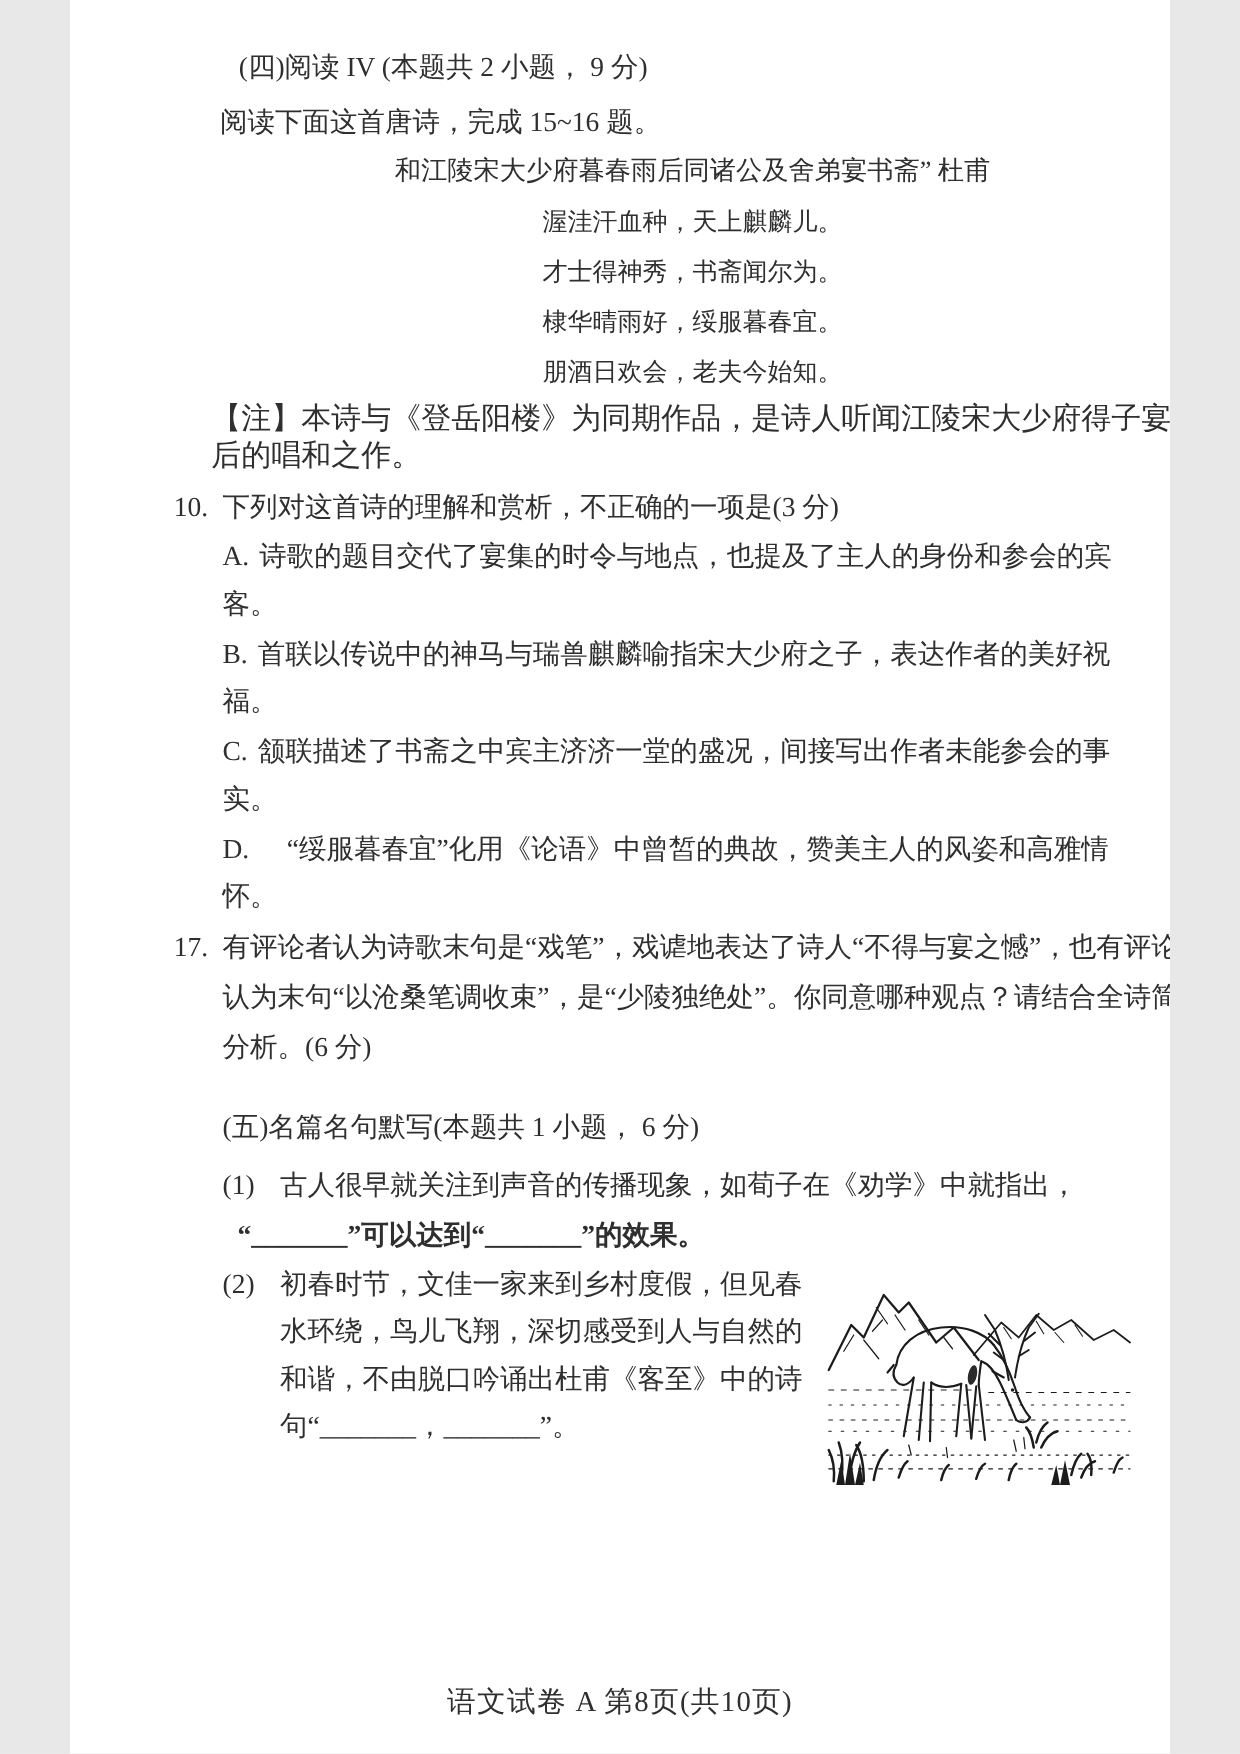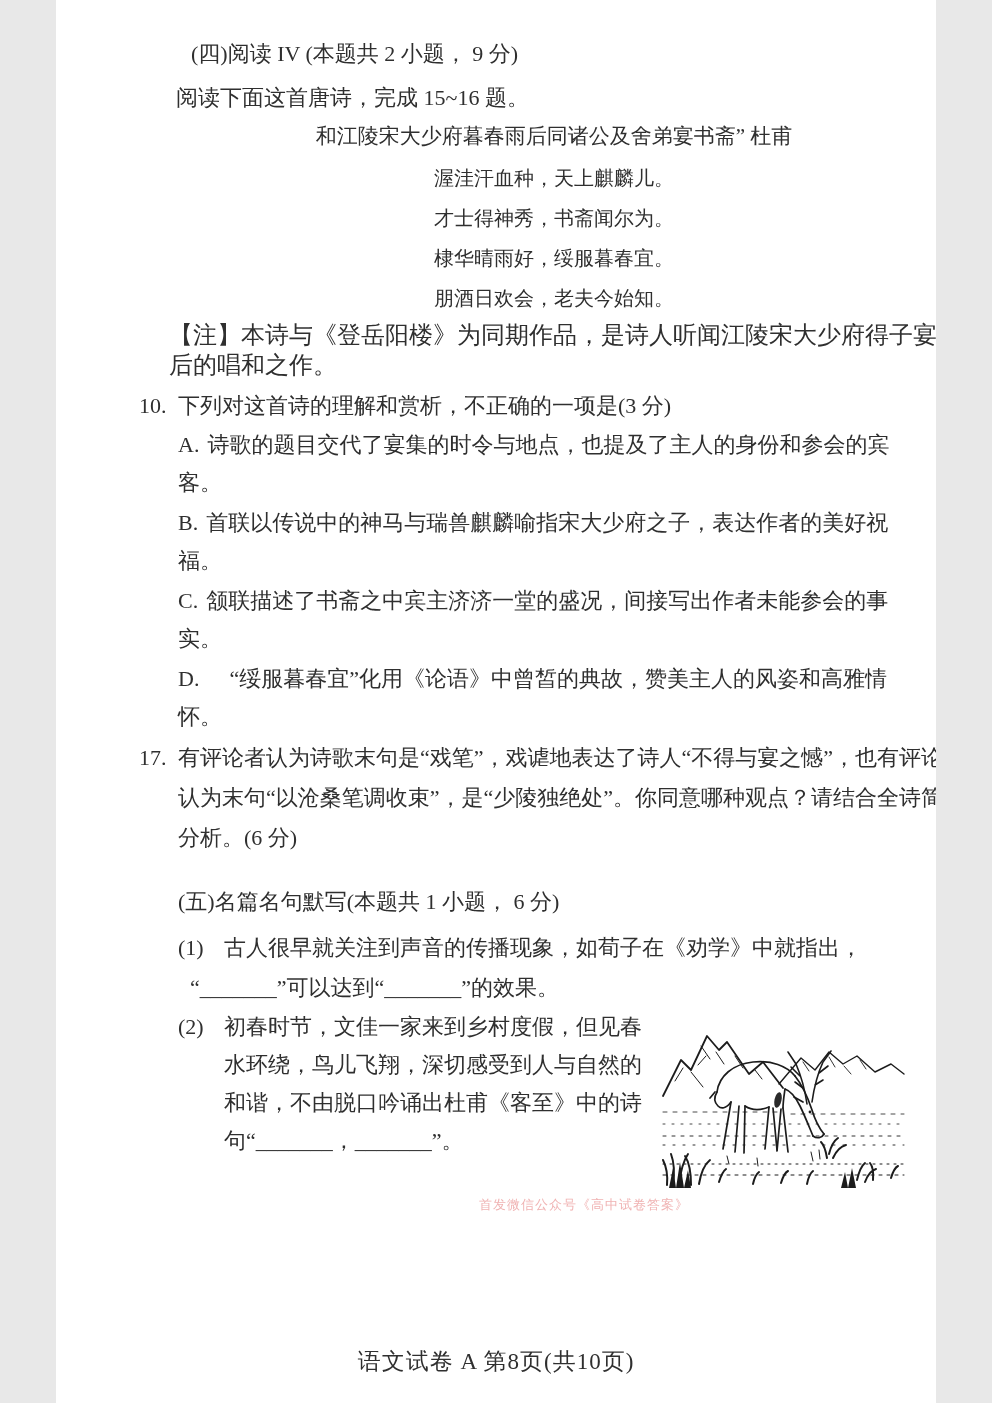--- a/index.html
+++ b/index.html
@@ -39,7 +39,7 @@
   .item.i2 { line-height:38px; }
   .item.i3 { margin-top:2px; line-height:38px; }
   .ino { display:inline-block; width:46px; text-indent:0; }
-  .pullback-a { margin-left:-34px; }
+  .pullback-a { margin-left:-34px;font-weight:bold; }
   .pullback-b { margin-left:-28px; }
 
   .figure {

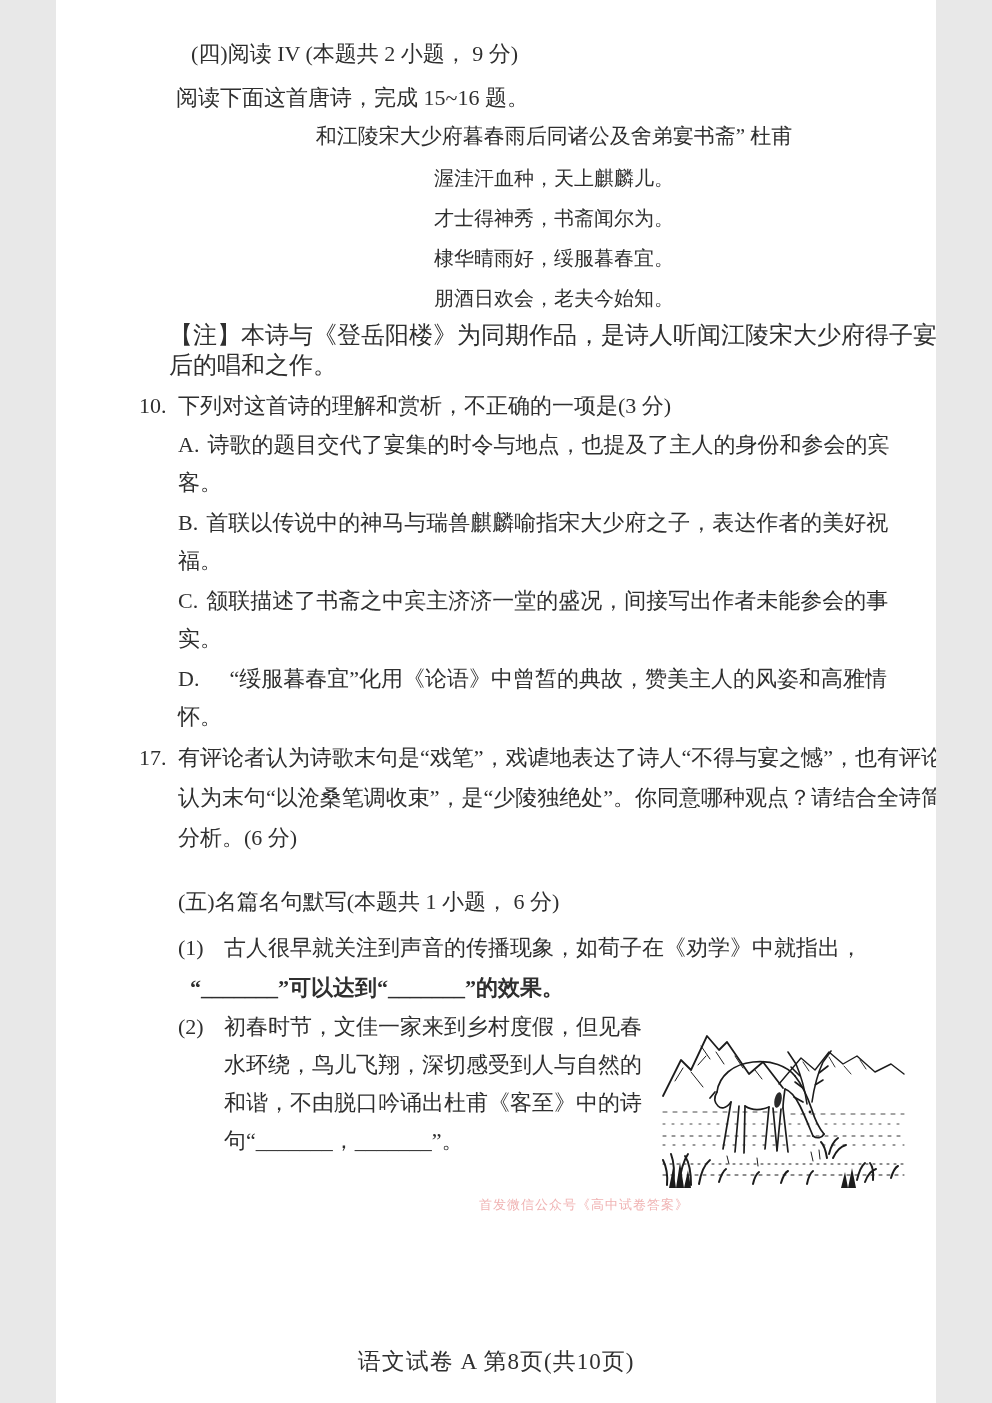--- a/index.html
+++ b/index.html
@@ -167,7 +167,6 @@
       </div>
     </div>
 
-    <p class="watermark" style="color: rgb(240, 179, 179);">首发微信公众号《高中试卷答案》</p>
   </div>
 
   <div class="footer">语文试卷 A 第8页(共10页)</div>

